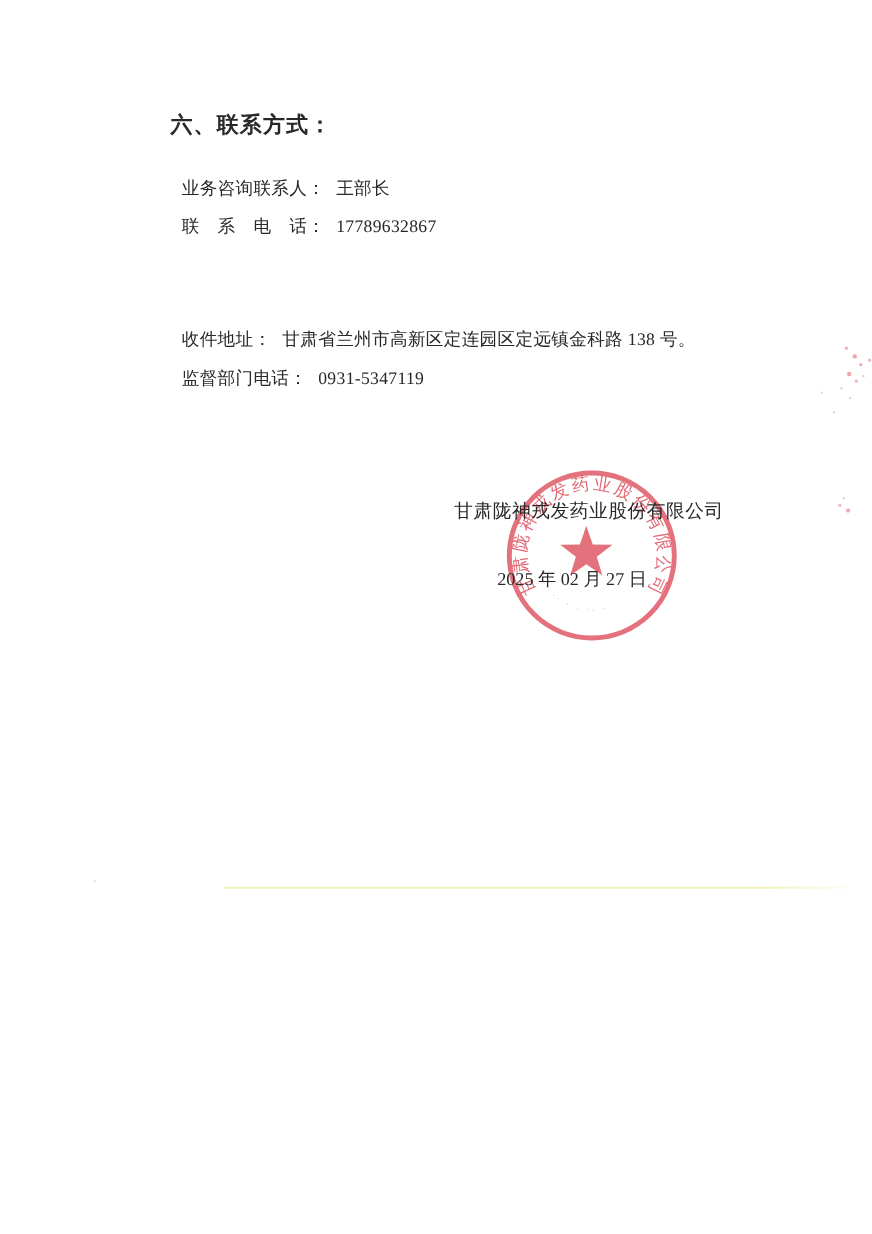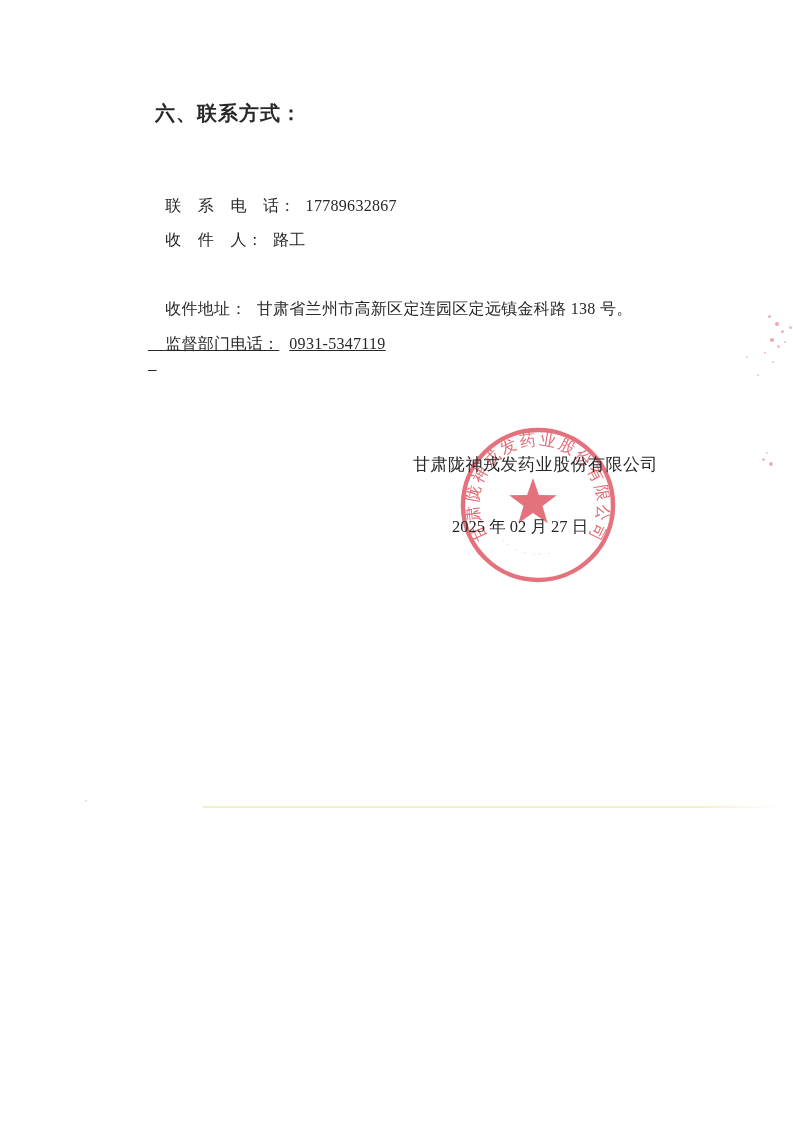--- a/index.html
+++ b/index.html
@@ -107,6 +107,9 @@
 
   <div class="section-title">六、联系方式：</div>
 
+  <div class="contact-line line-1">
+    <span class="label">业务咨询联系人：</span><span class="value">王部长</span>
+  </div>
   <div class="contact-line line-2">
     <span class="label">联　系　电　话：</span><span class="value">17789632867</span>
   </div>

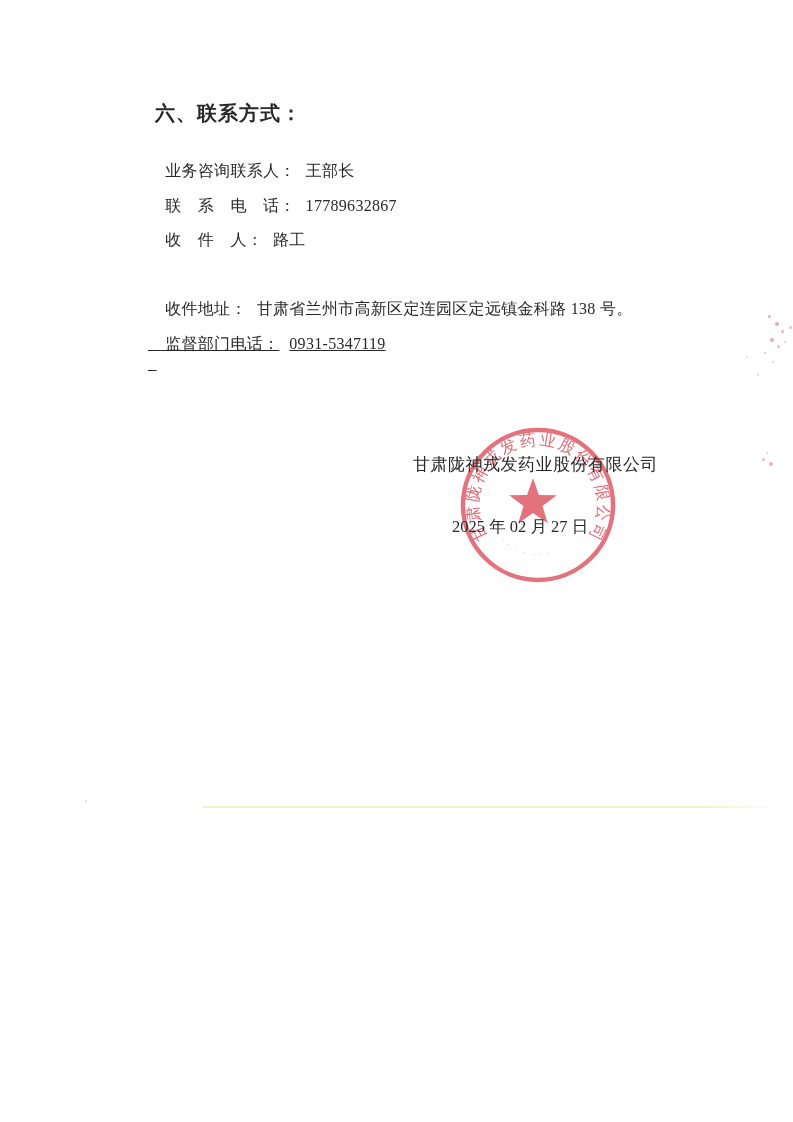--- a/index.html
+++ b/index.html
@@ -113,9 +113,6 @@
   <div class="contact-line line-2">
     <span class="label">联　系　电　话：</span><span class="value">17789632867</span>
   </div>
-  <div class="contact-line line-3">
-    <span class="label">收　件　人：</span><span class="value">路工</span>
-  </div>
   <div class="contact-line line-5">
     <span class="label">收件地址：</span><span class="value">甘肃省兰州市高新区定连园区定远镇金科路 138 号。</span>
   </div>

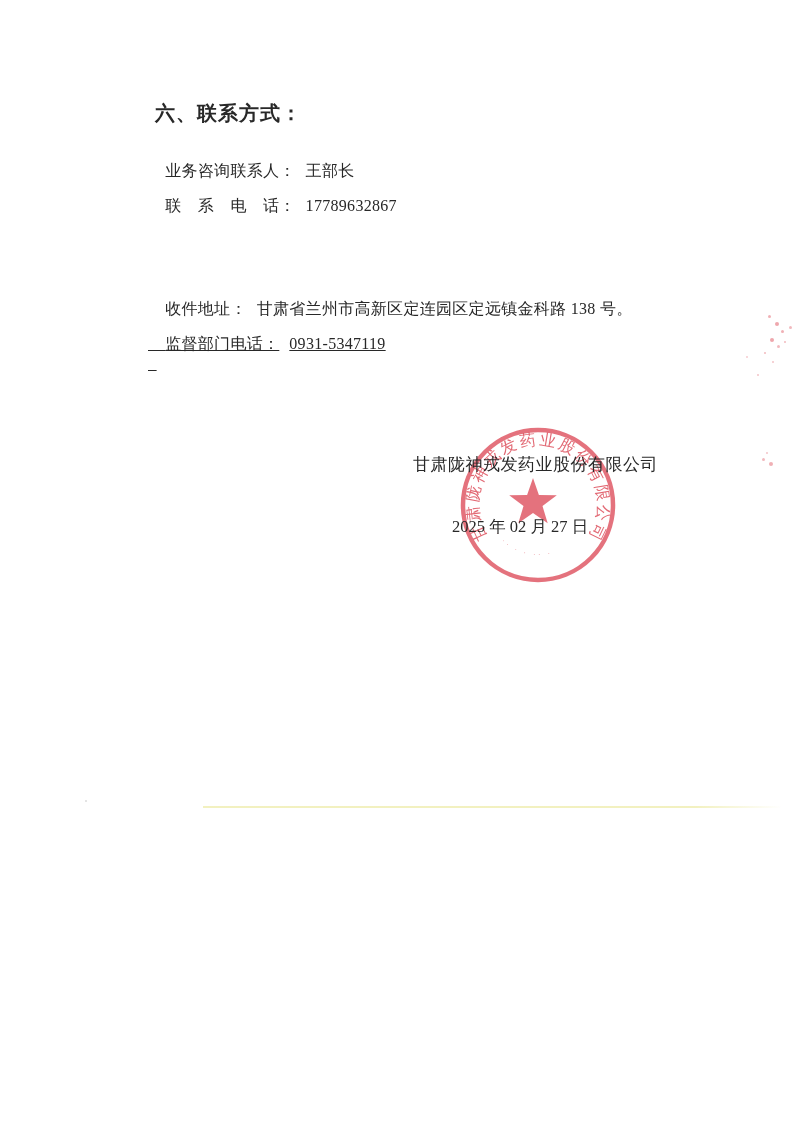--- a/index.html
+++ b/index.html
@@ -43,7 +43,7 @@
   .line-3 { top: 212px; }
   .line-4 { top: 246px; }
   .line-5 { top: 281px; text-align: center; }
-  .line-6 { top: 316px; text-decoration: underline; }
+  .line-6 { top: 316px; }
 
   .sig-company {
     position: absolute;

